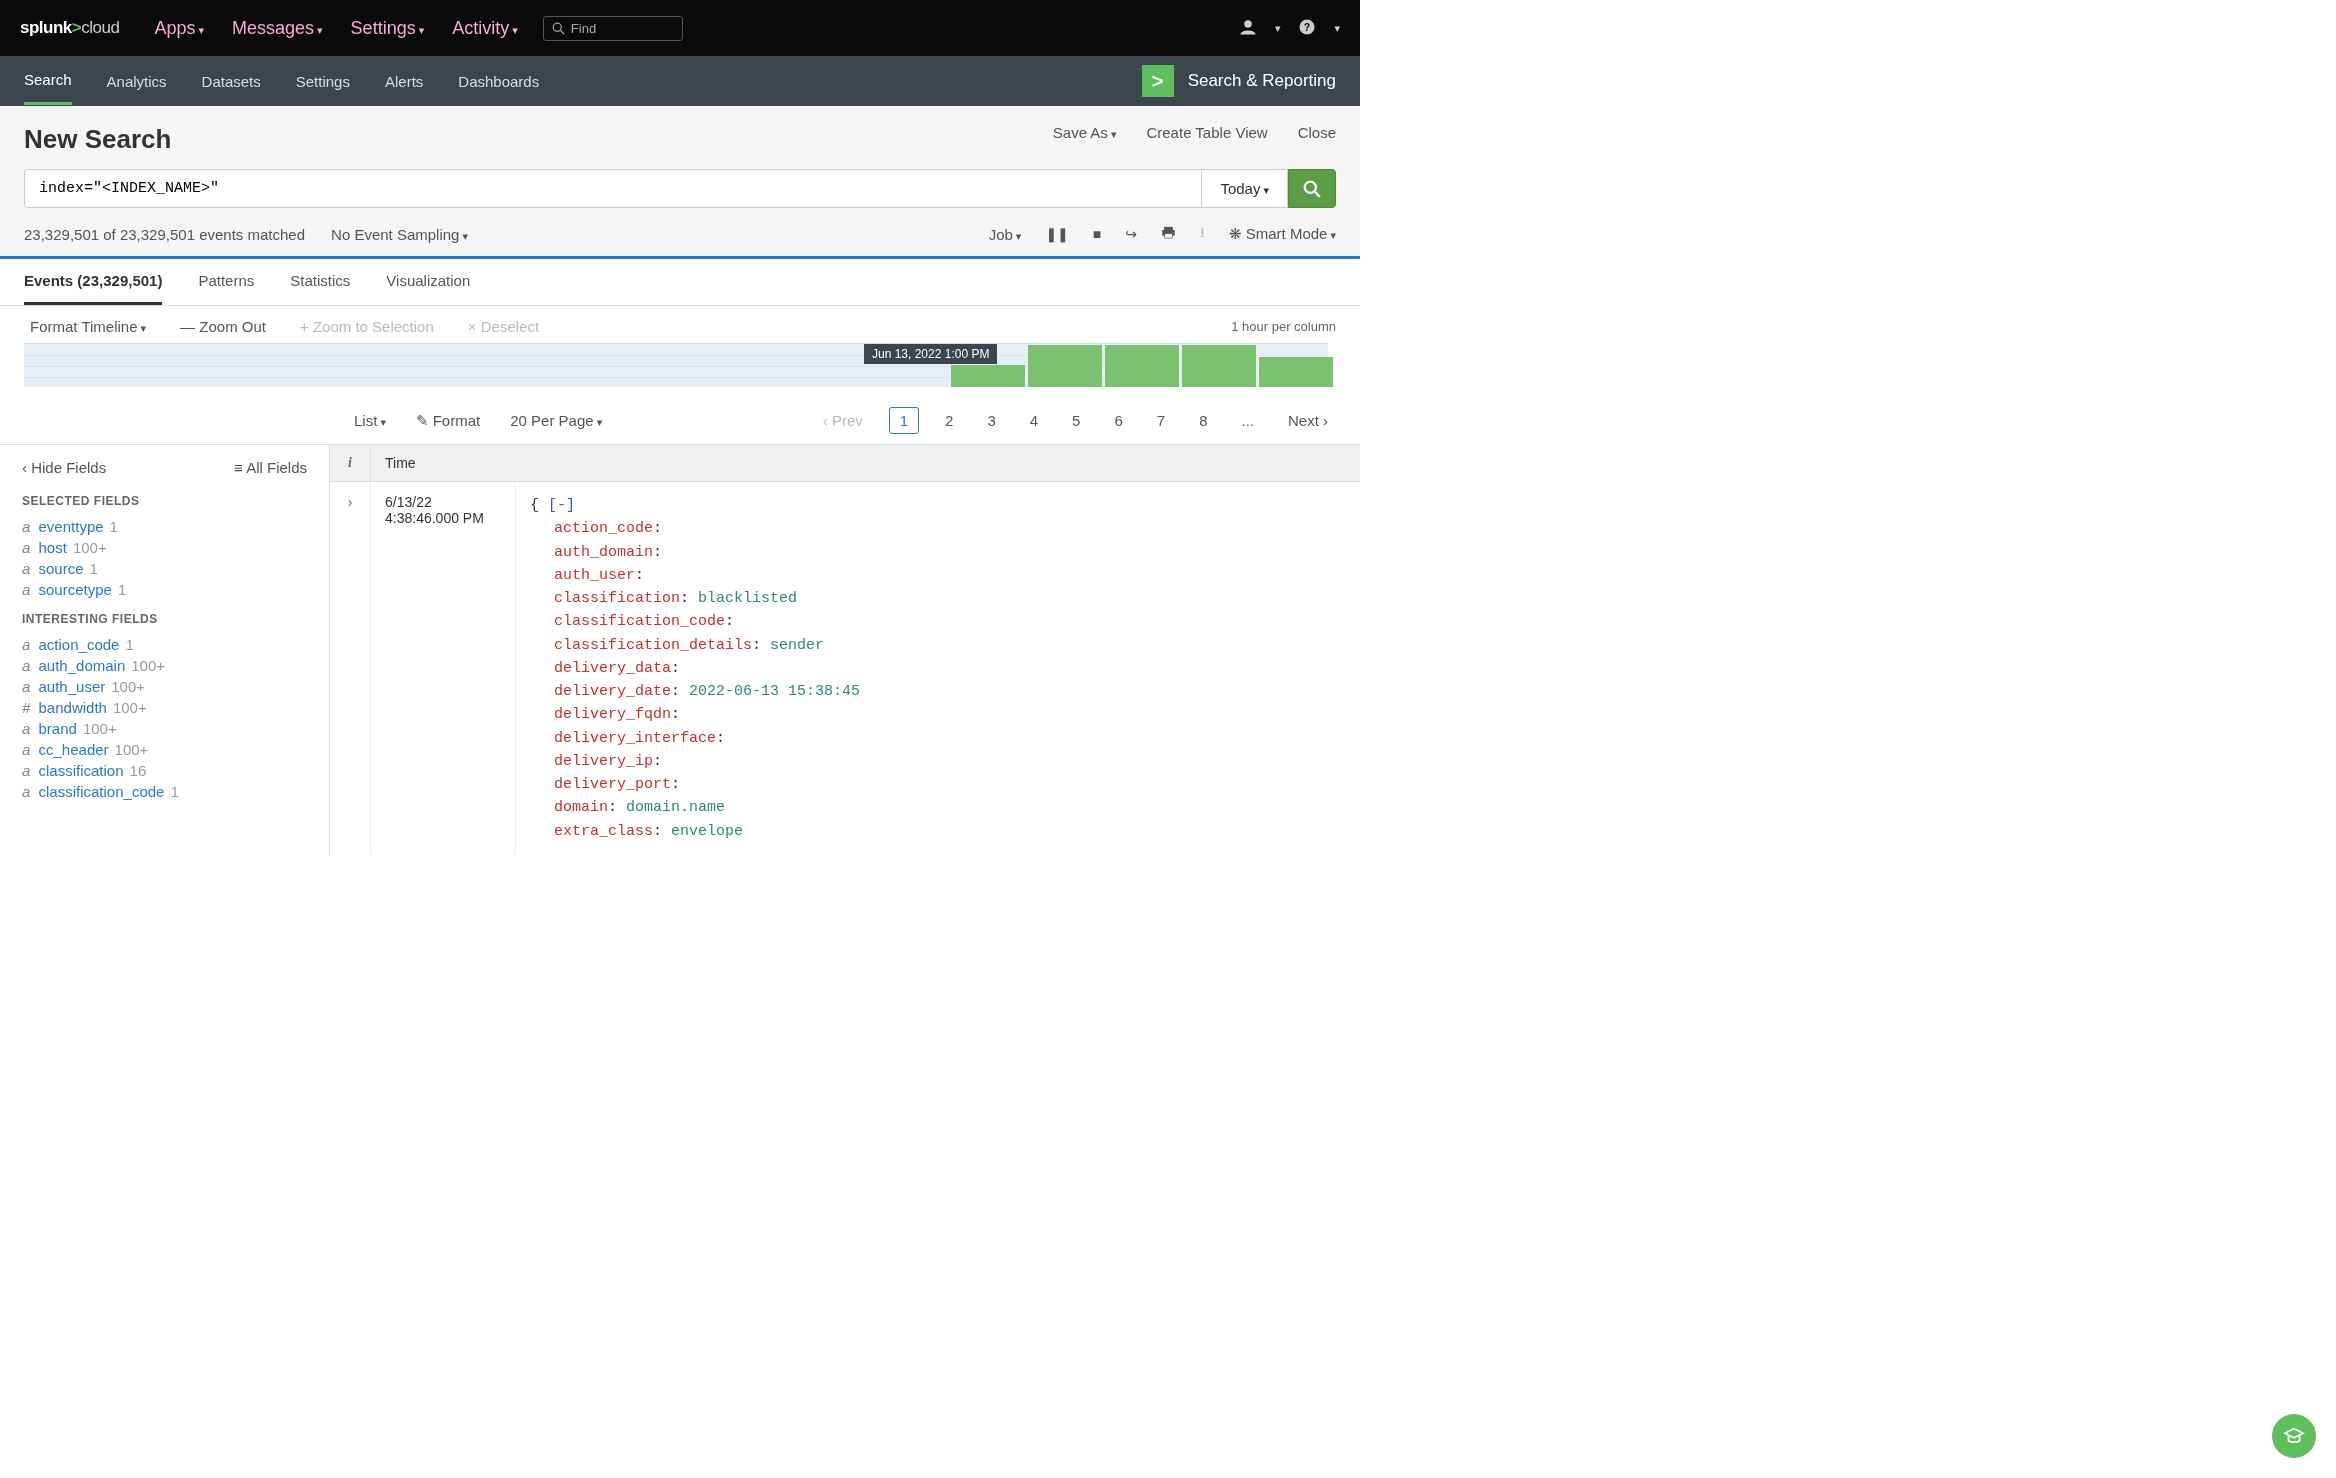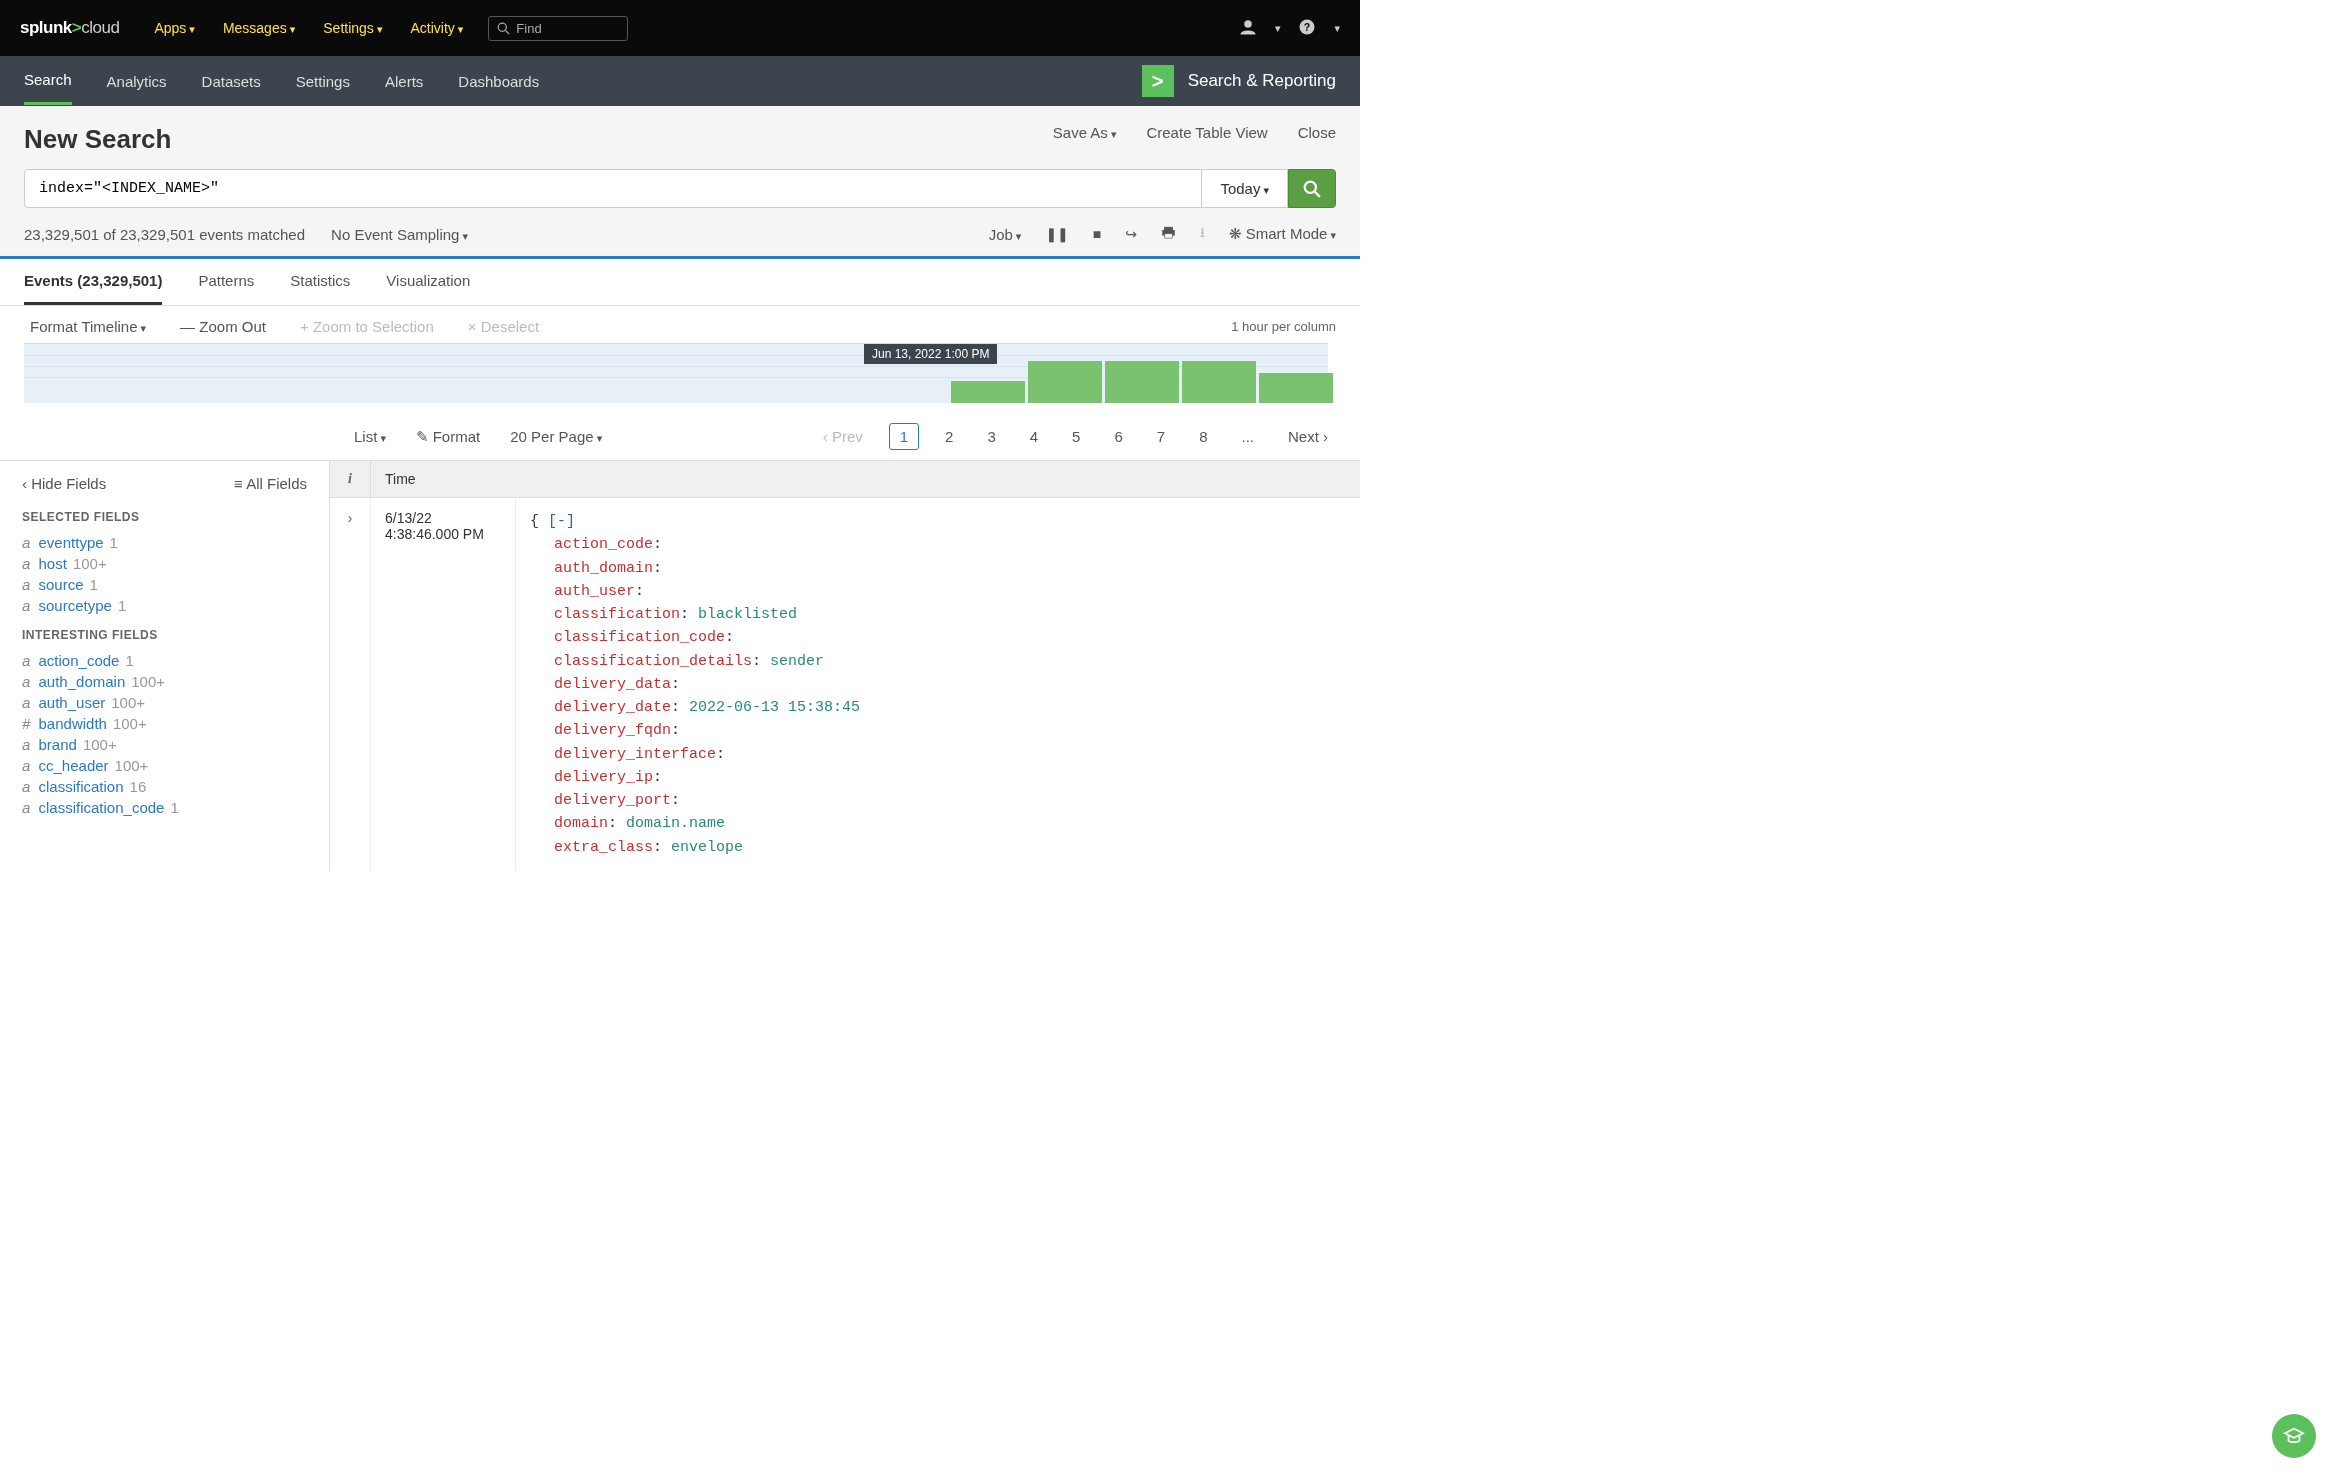--- a/index.html
+++ b/index.html
@@ -11,7 +11,7 @@
 .logo .gt { color: #5cc05c; }
 .logo .cloud { color: #ccc; font-weight: normal; }
 .topnav-menu { display: flex; margin-left: 35px; gap: 28px; }
-.topnav-item { color: #fde047; cursor: pointer; font-size: 14px; text-align: right; }
+.topnav-item { color: #f9a8d4; cursor: pointer; font-size: 18px; text-align: right; }
 .caret::after { content: " ▾"; font-size: 11px; }
 .find-box { margin-left: 25px; background: #0a0a0a; border: 1px solid #555; border-radius: 3px; padding: 4px 8px; color: #aaa; width: 140px; display: flex; align-items: center; gap: 6px; font-size: 13px; }
 .topnav-right { margin-left: auto; display: flex; align-items: center; gap: 18px; color: #ccc; }

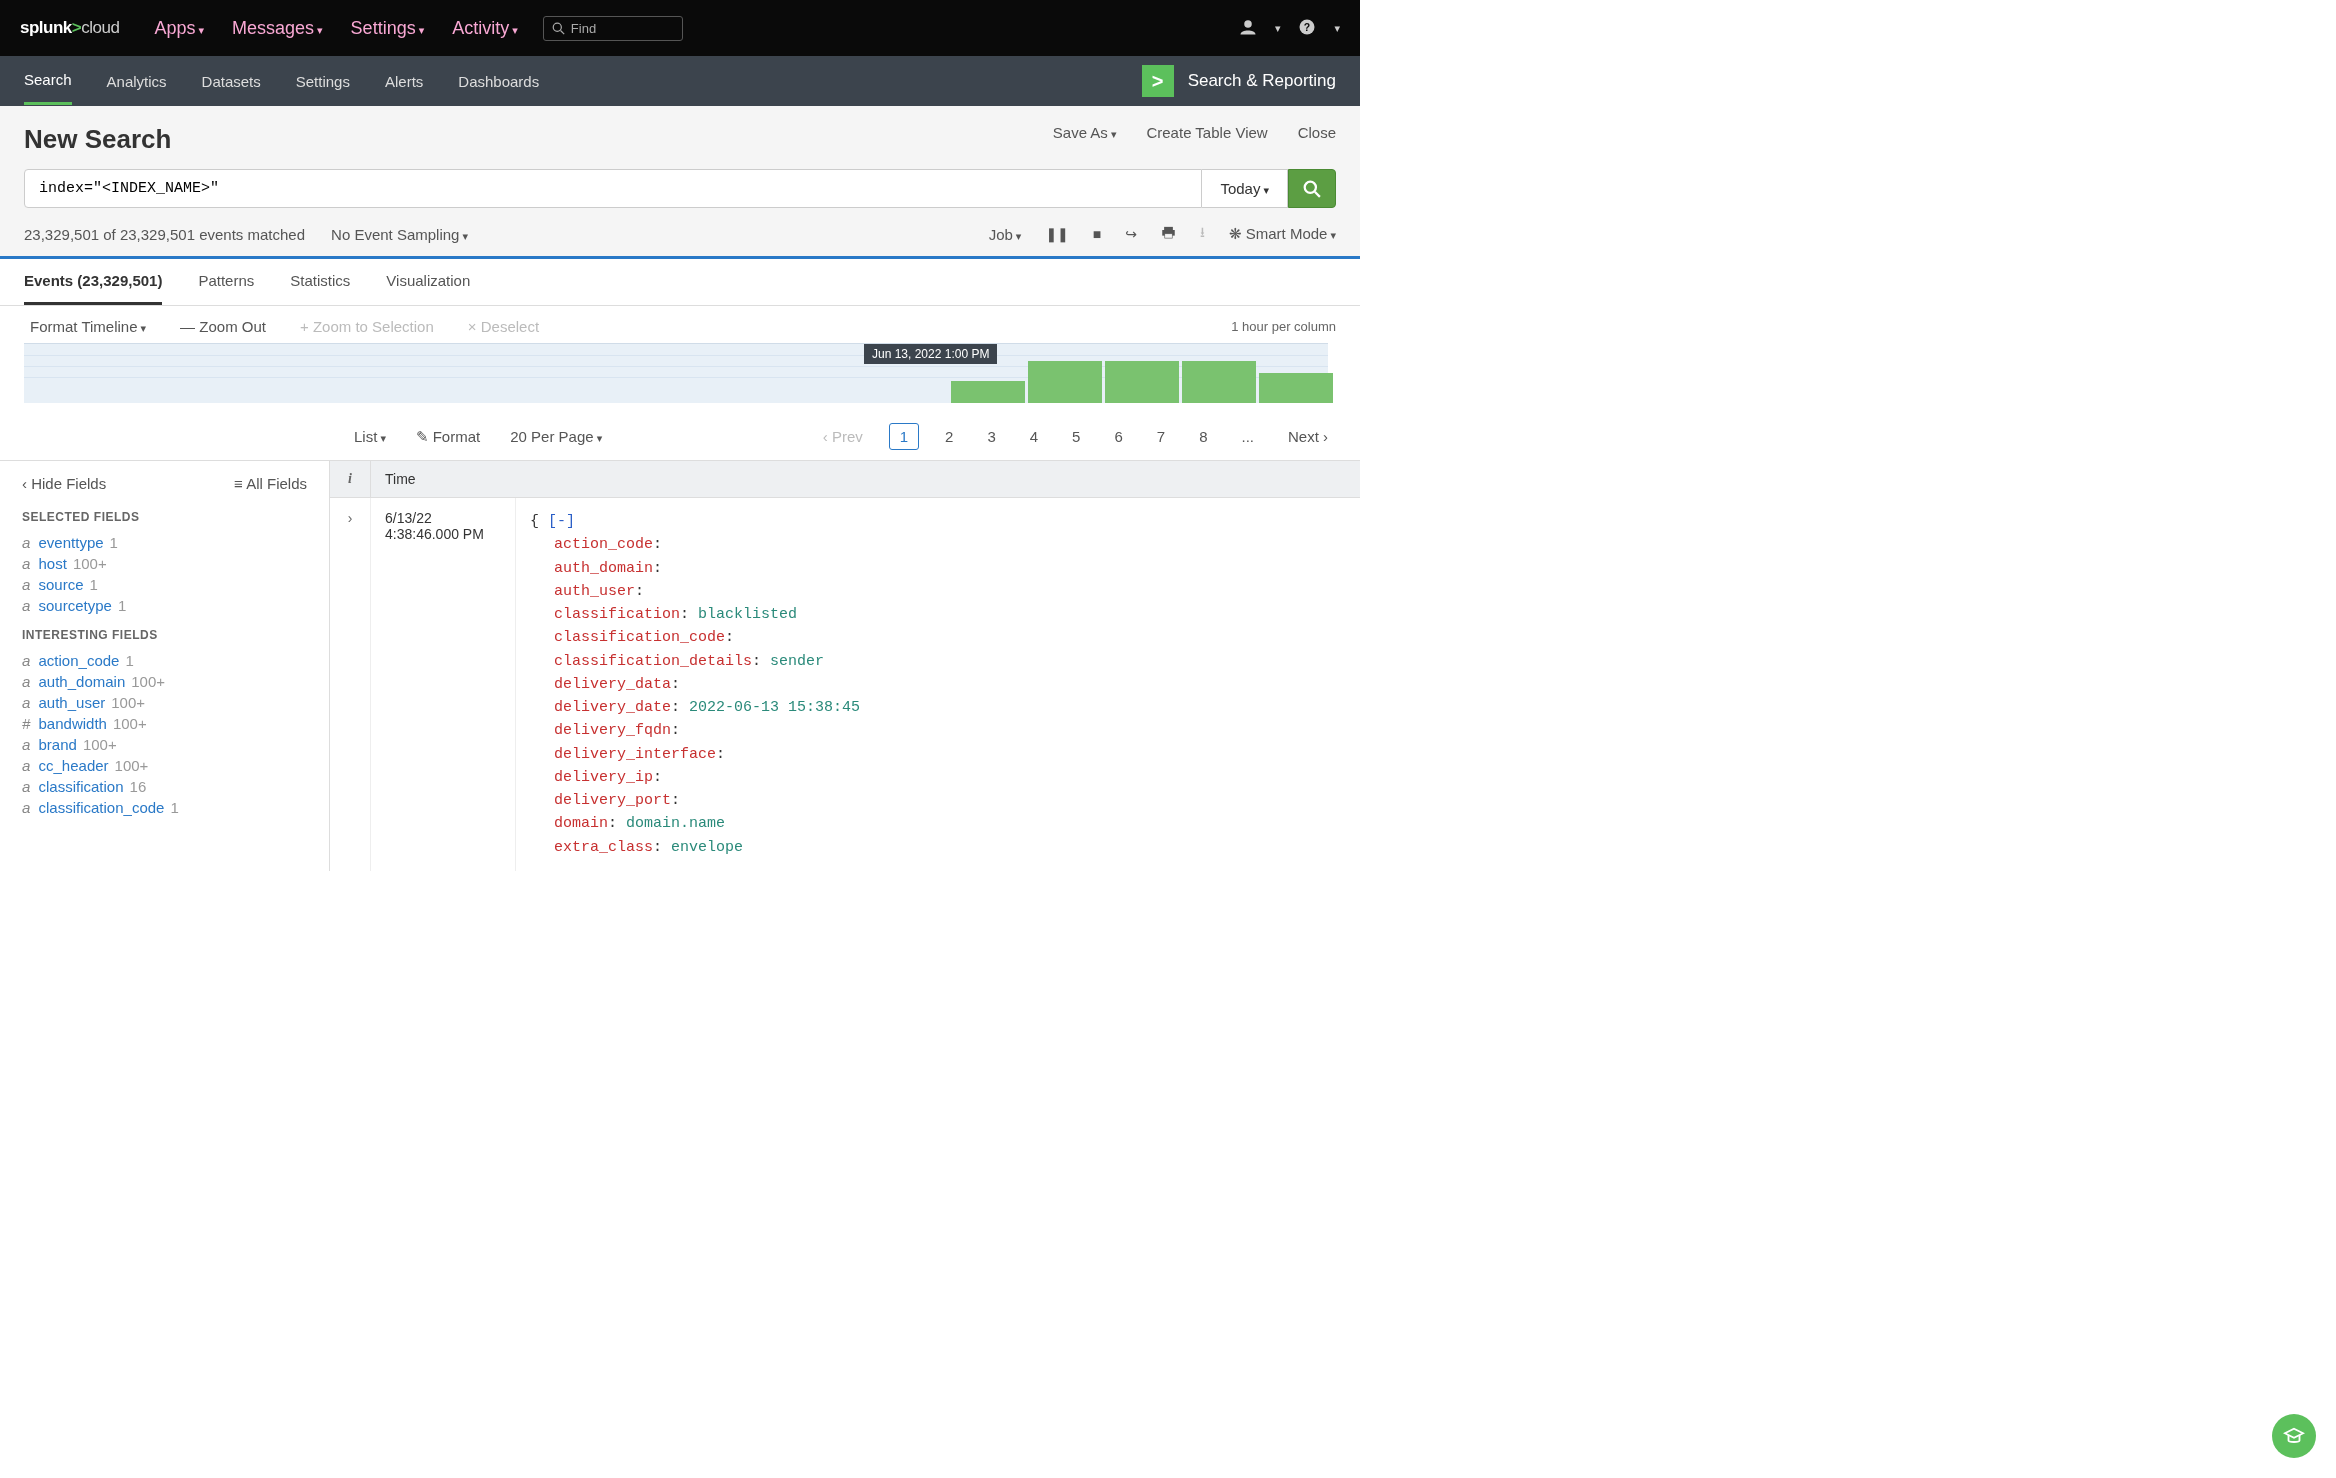--- a/index.html
+++ b/index.html
@@ -55,7 +55,7 @@
 .tl-right { margin-left: auto; font-size: 13px; color: #666; }
 
 
-.timeline-chart { position: relative; margin: 0 32px 10px 24px; height: 60px; background: #e8f0f7; border-top: 1px solid #d0dce8; }
+.timeline-chart { position: relative; margin: 0 32px 10px 24px; height: 44px; background: #e8f0f7; border-top: 1px solid #d0dce8; }
 .timeline-chart .hline { position: absolute; left: 0; right: 0; border-top: 1px solid #d8e4f0; }
 .tooltip { position: absolute; top: 0; background: #3c444d; color: #fff; font-size: 12px; padding: 3px 8px; white-space: nowrap; }
 .bar { position: absolute; bottom: 0; background: #7ac26f; }

